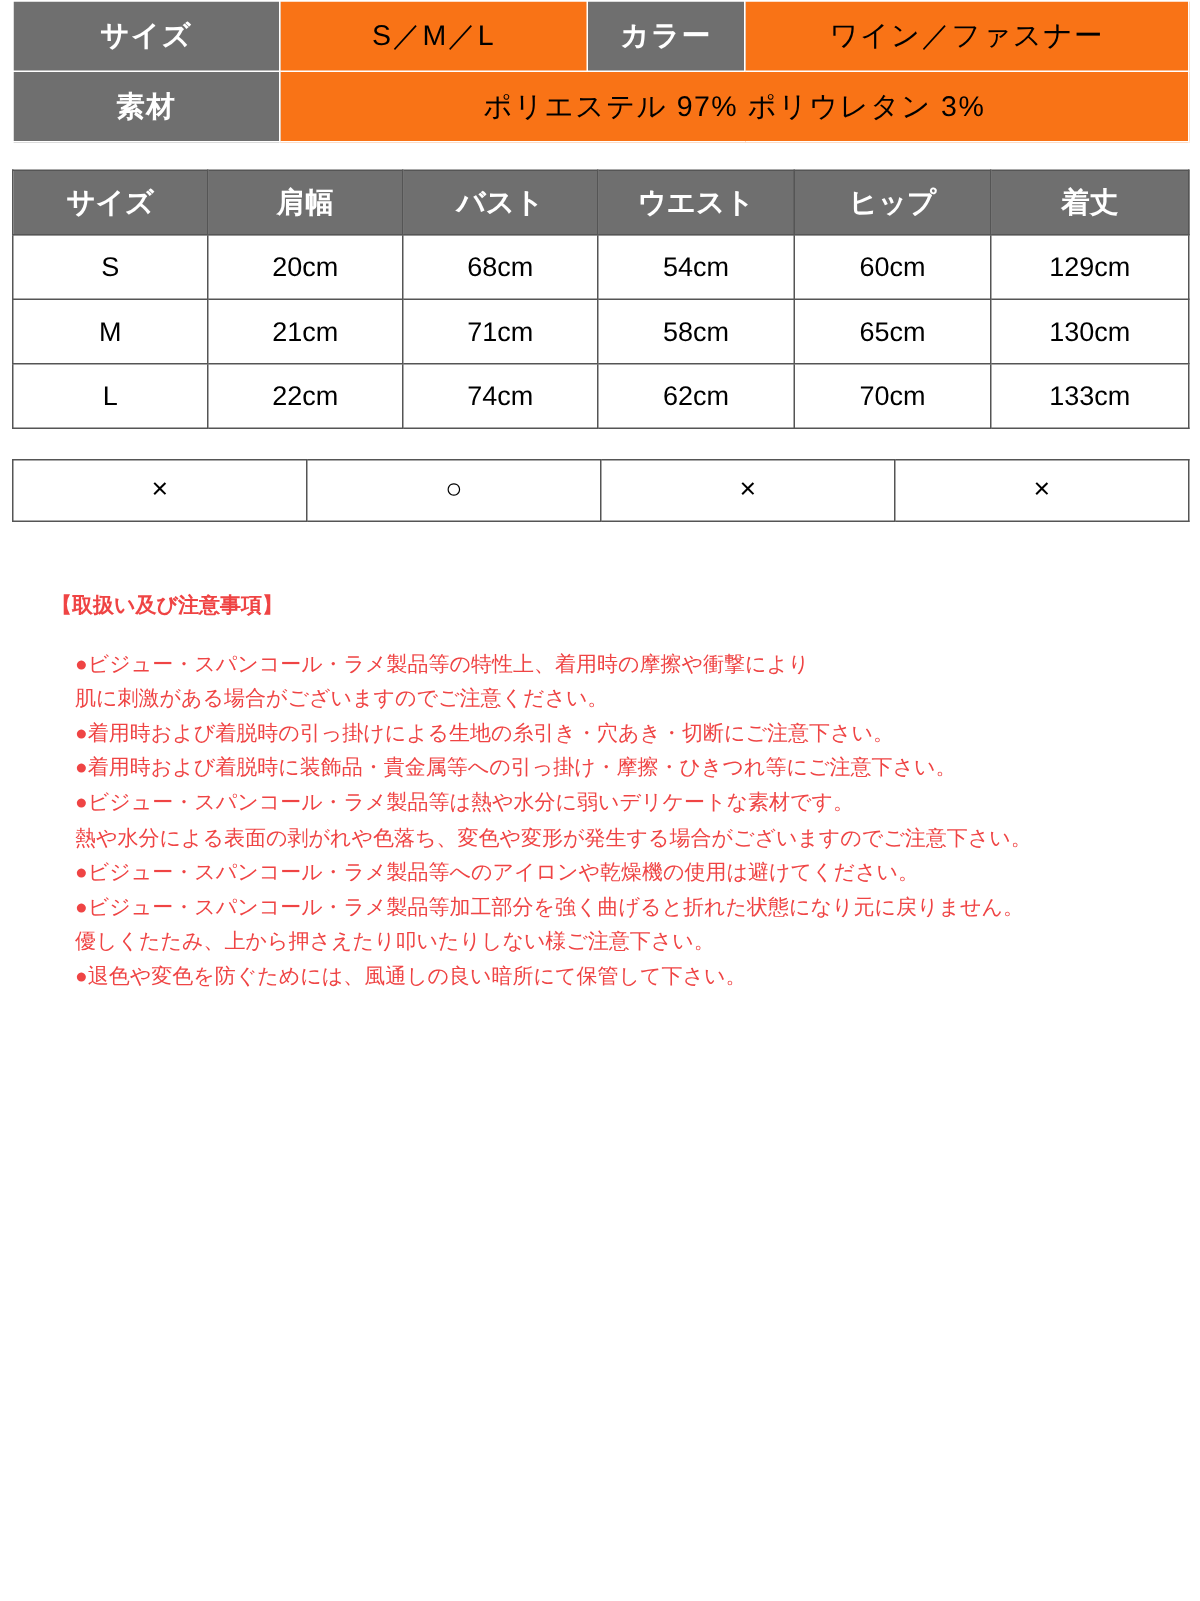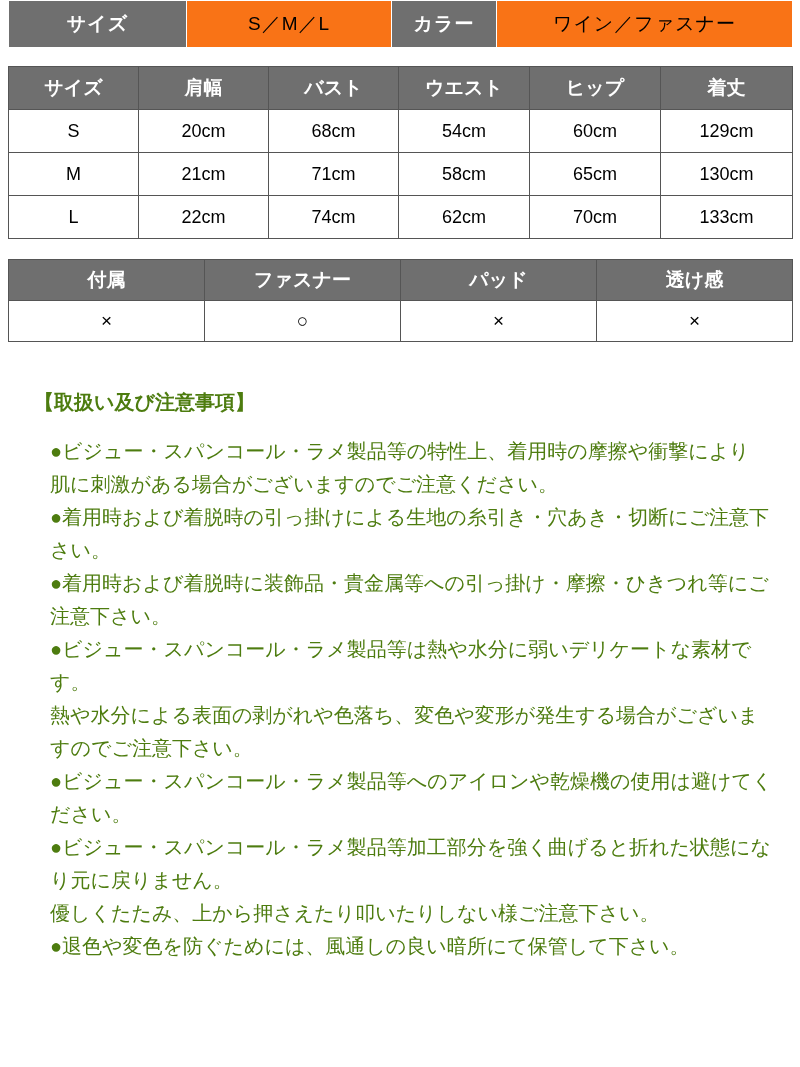--- a/index.html
+++ b/index.html
@@ -120,6 +120,10 @@
         <td class="val">S／M／L</td>
         <td class="hd">カラー</td>
         <td class="val">ワイン／ファスナー</td>
+      </tr>
+      <tr>
+        <td class="hd">素材</td>
+        <td class="val" colspan="3">ポリエステル 97%  ポリウレタン 3%</td>
       </tr>
     </tbody>
   </table>

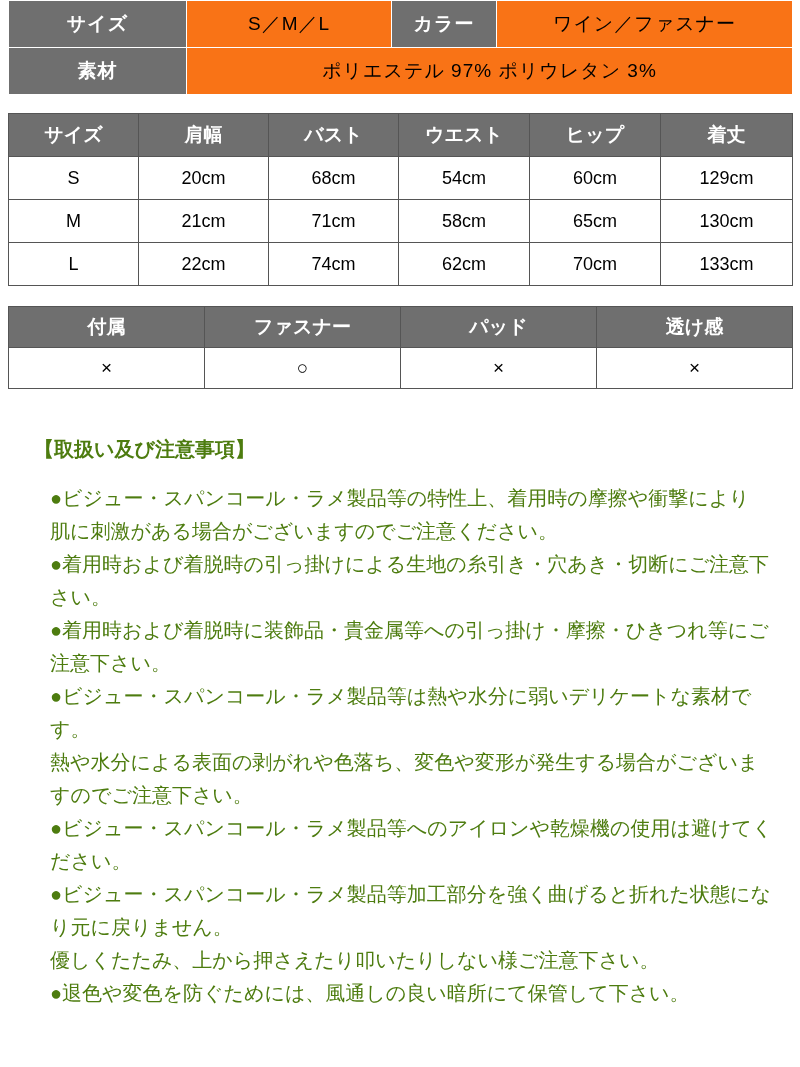--- a/index.html
+++ b/index.html
@@ -183,12 +183,6 @@
       <col style="width:196px">
     </colgroup>
     <tbody>
-      <tr>
-        <td class="hd">付属</td>
-        <td class="hd">ファスナー</td>
-        <td class="hd">パッド</td>
-        <td class="hd">透け感</td>
-      </tr>
       <tr>
         <td class="mark">×</td>
         <td class="mark">○</td>

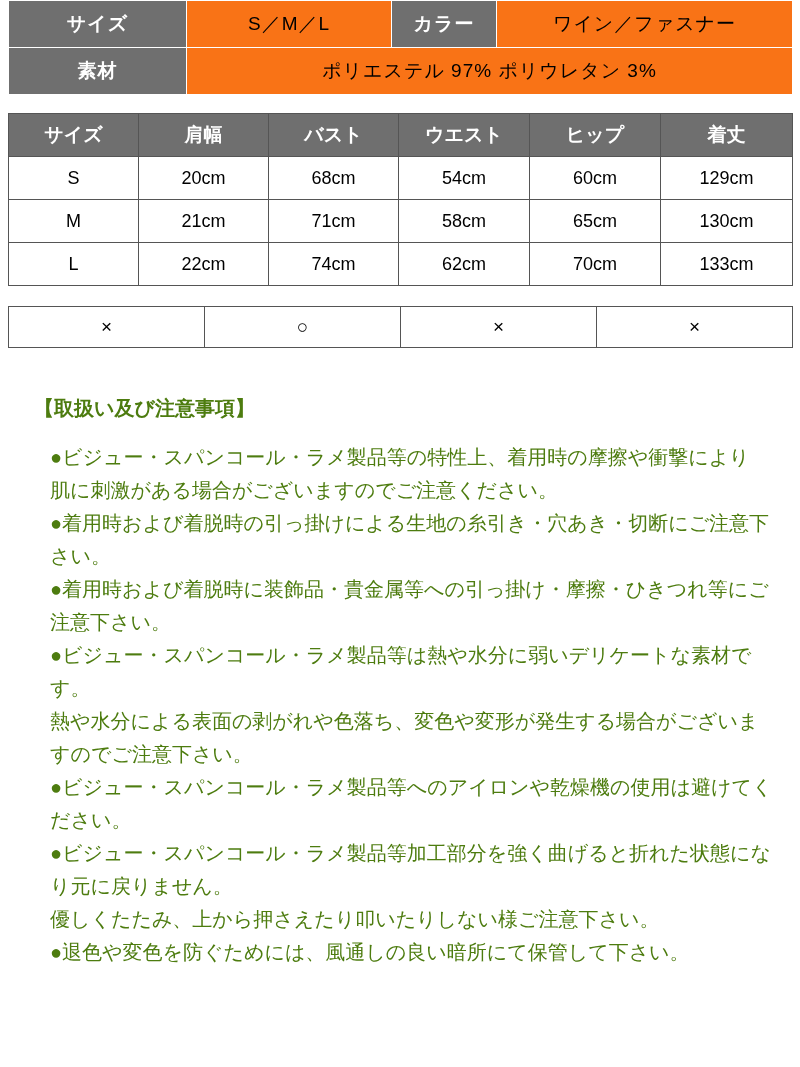--- a/index.html
+++ b/index.html
@@ -89,9 +89,9 @@
   
   .notes {
     margin: 44px 0 0 26px;
-    font-size: 20px;
+    font-size: 14px;
     line-height: 1.65;
-    color: #4d7c0f;
+    color: #ef4444;
   }
   .notes .title {
     font-weight: bold;

